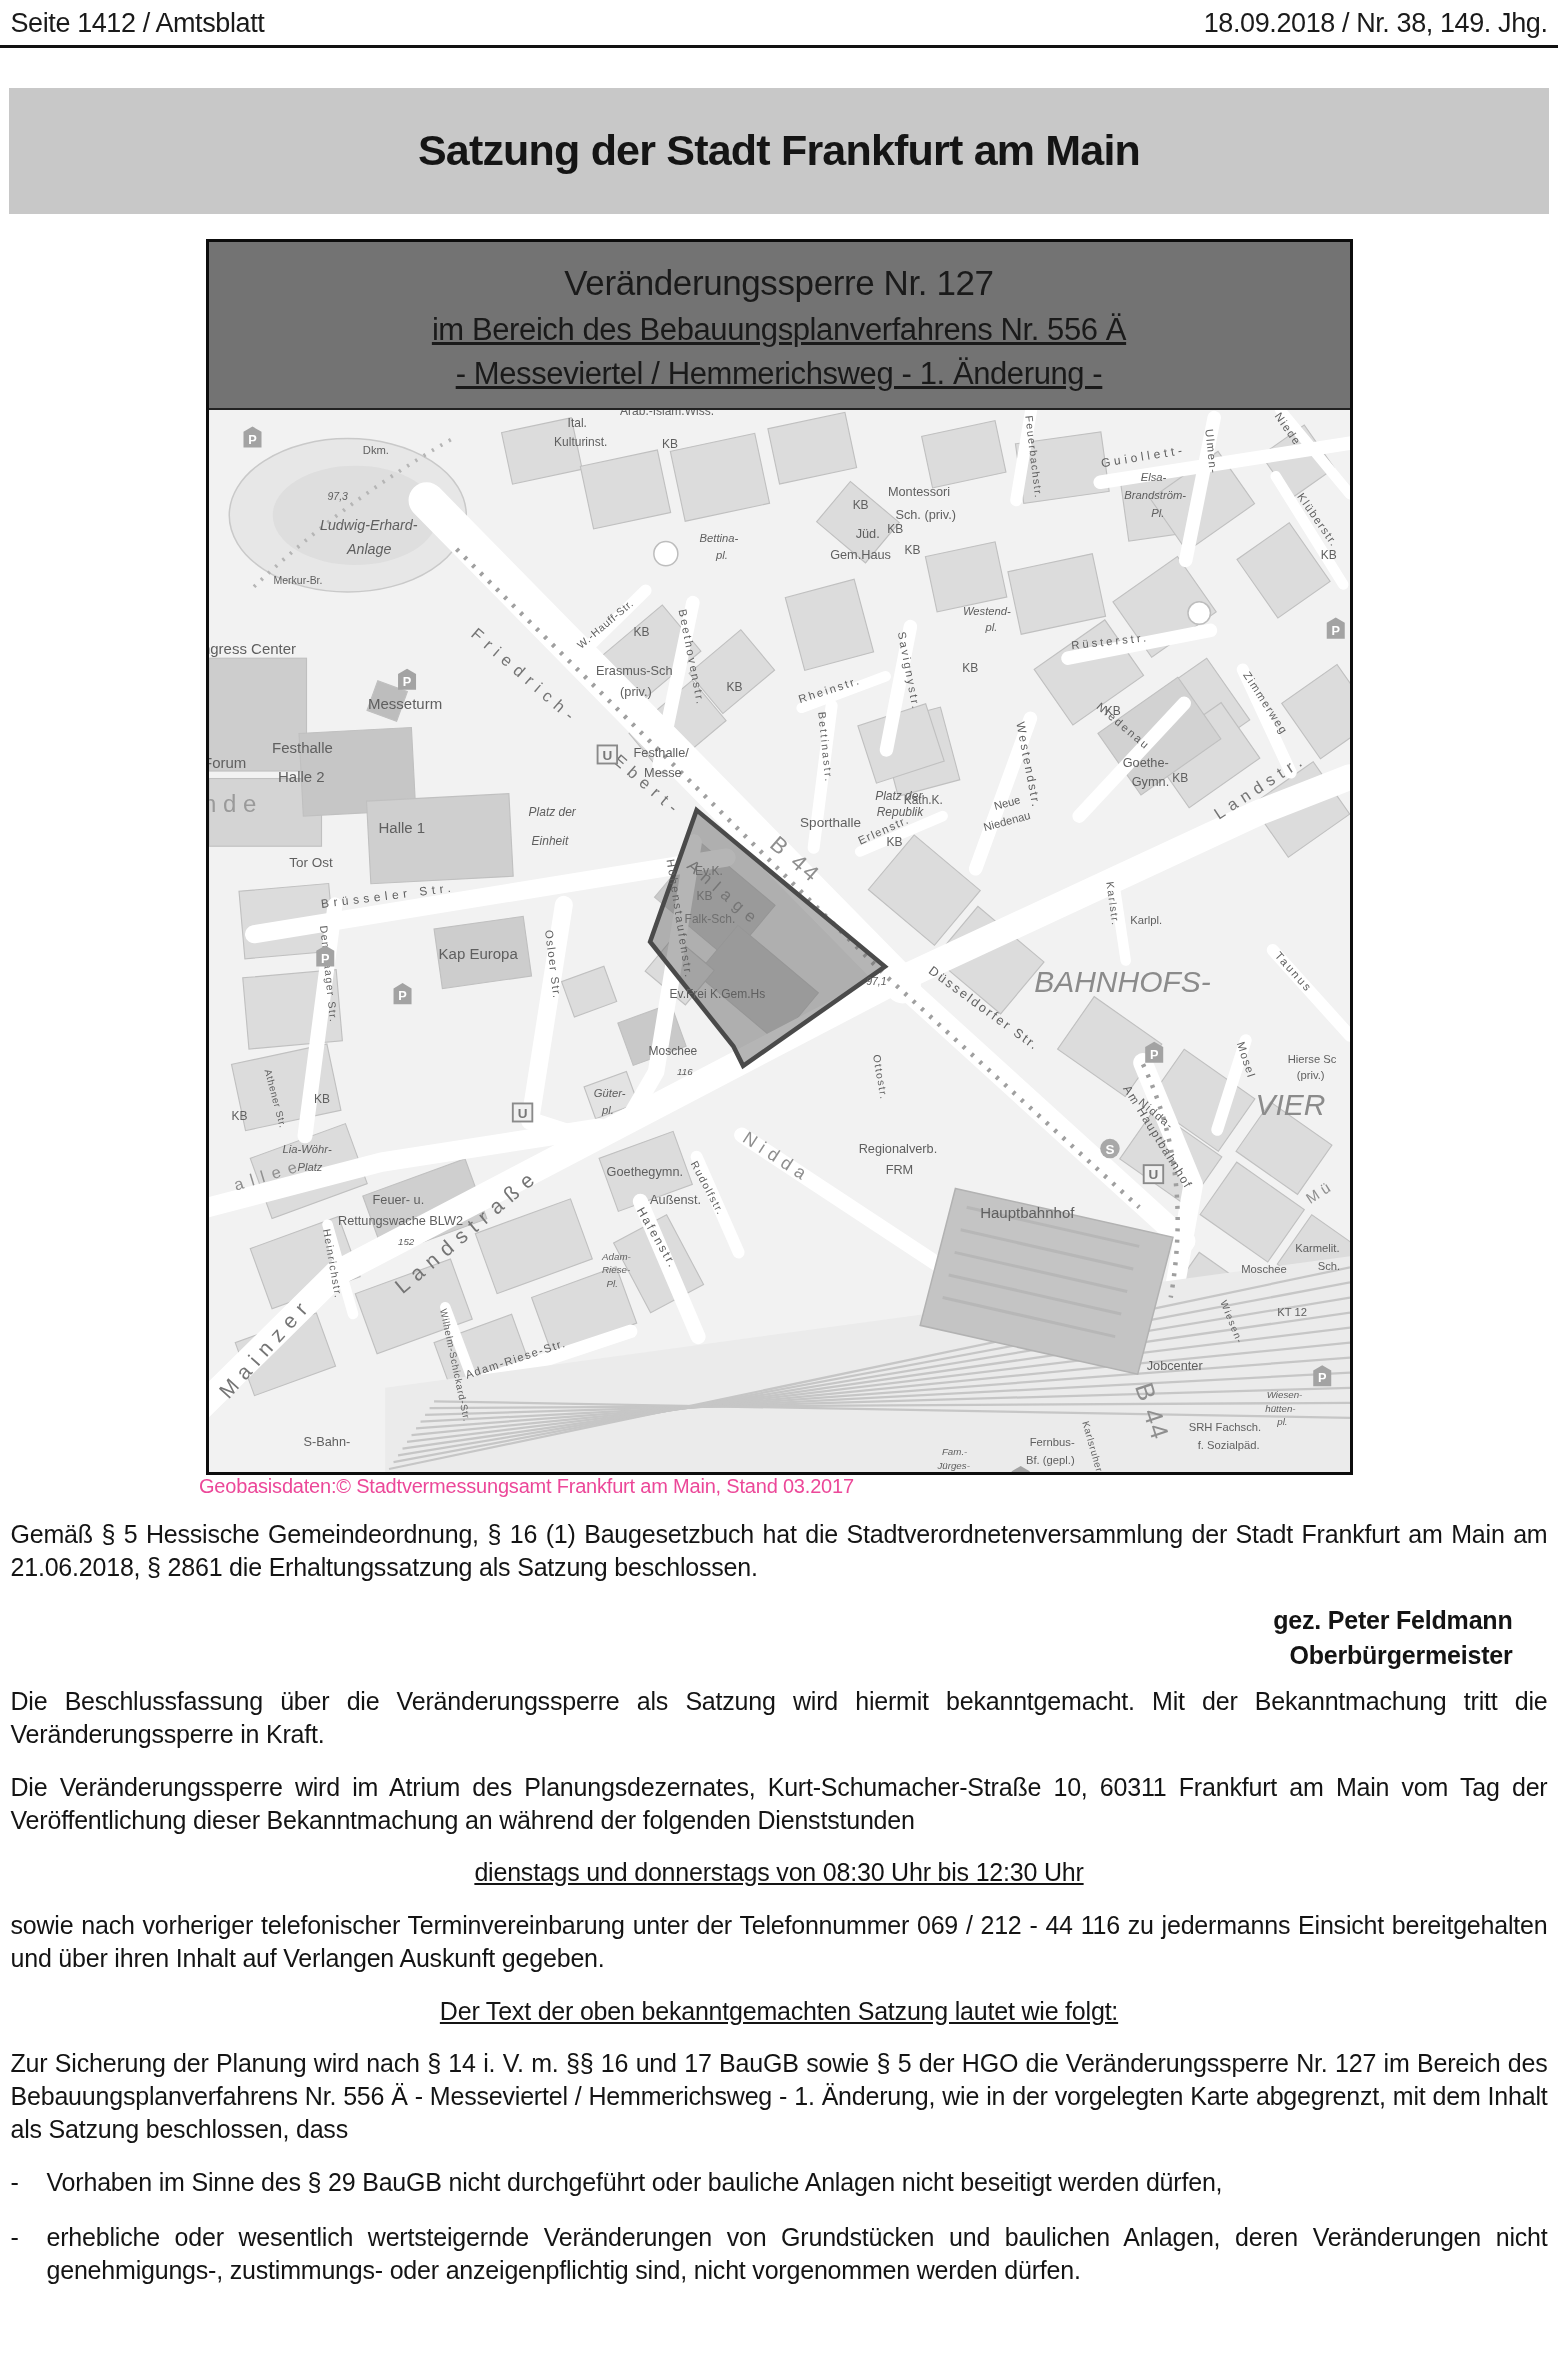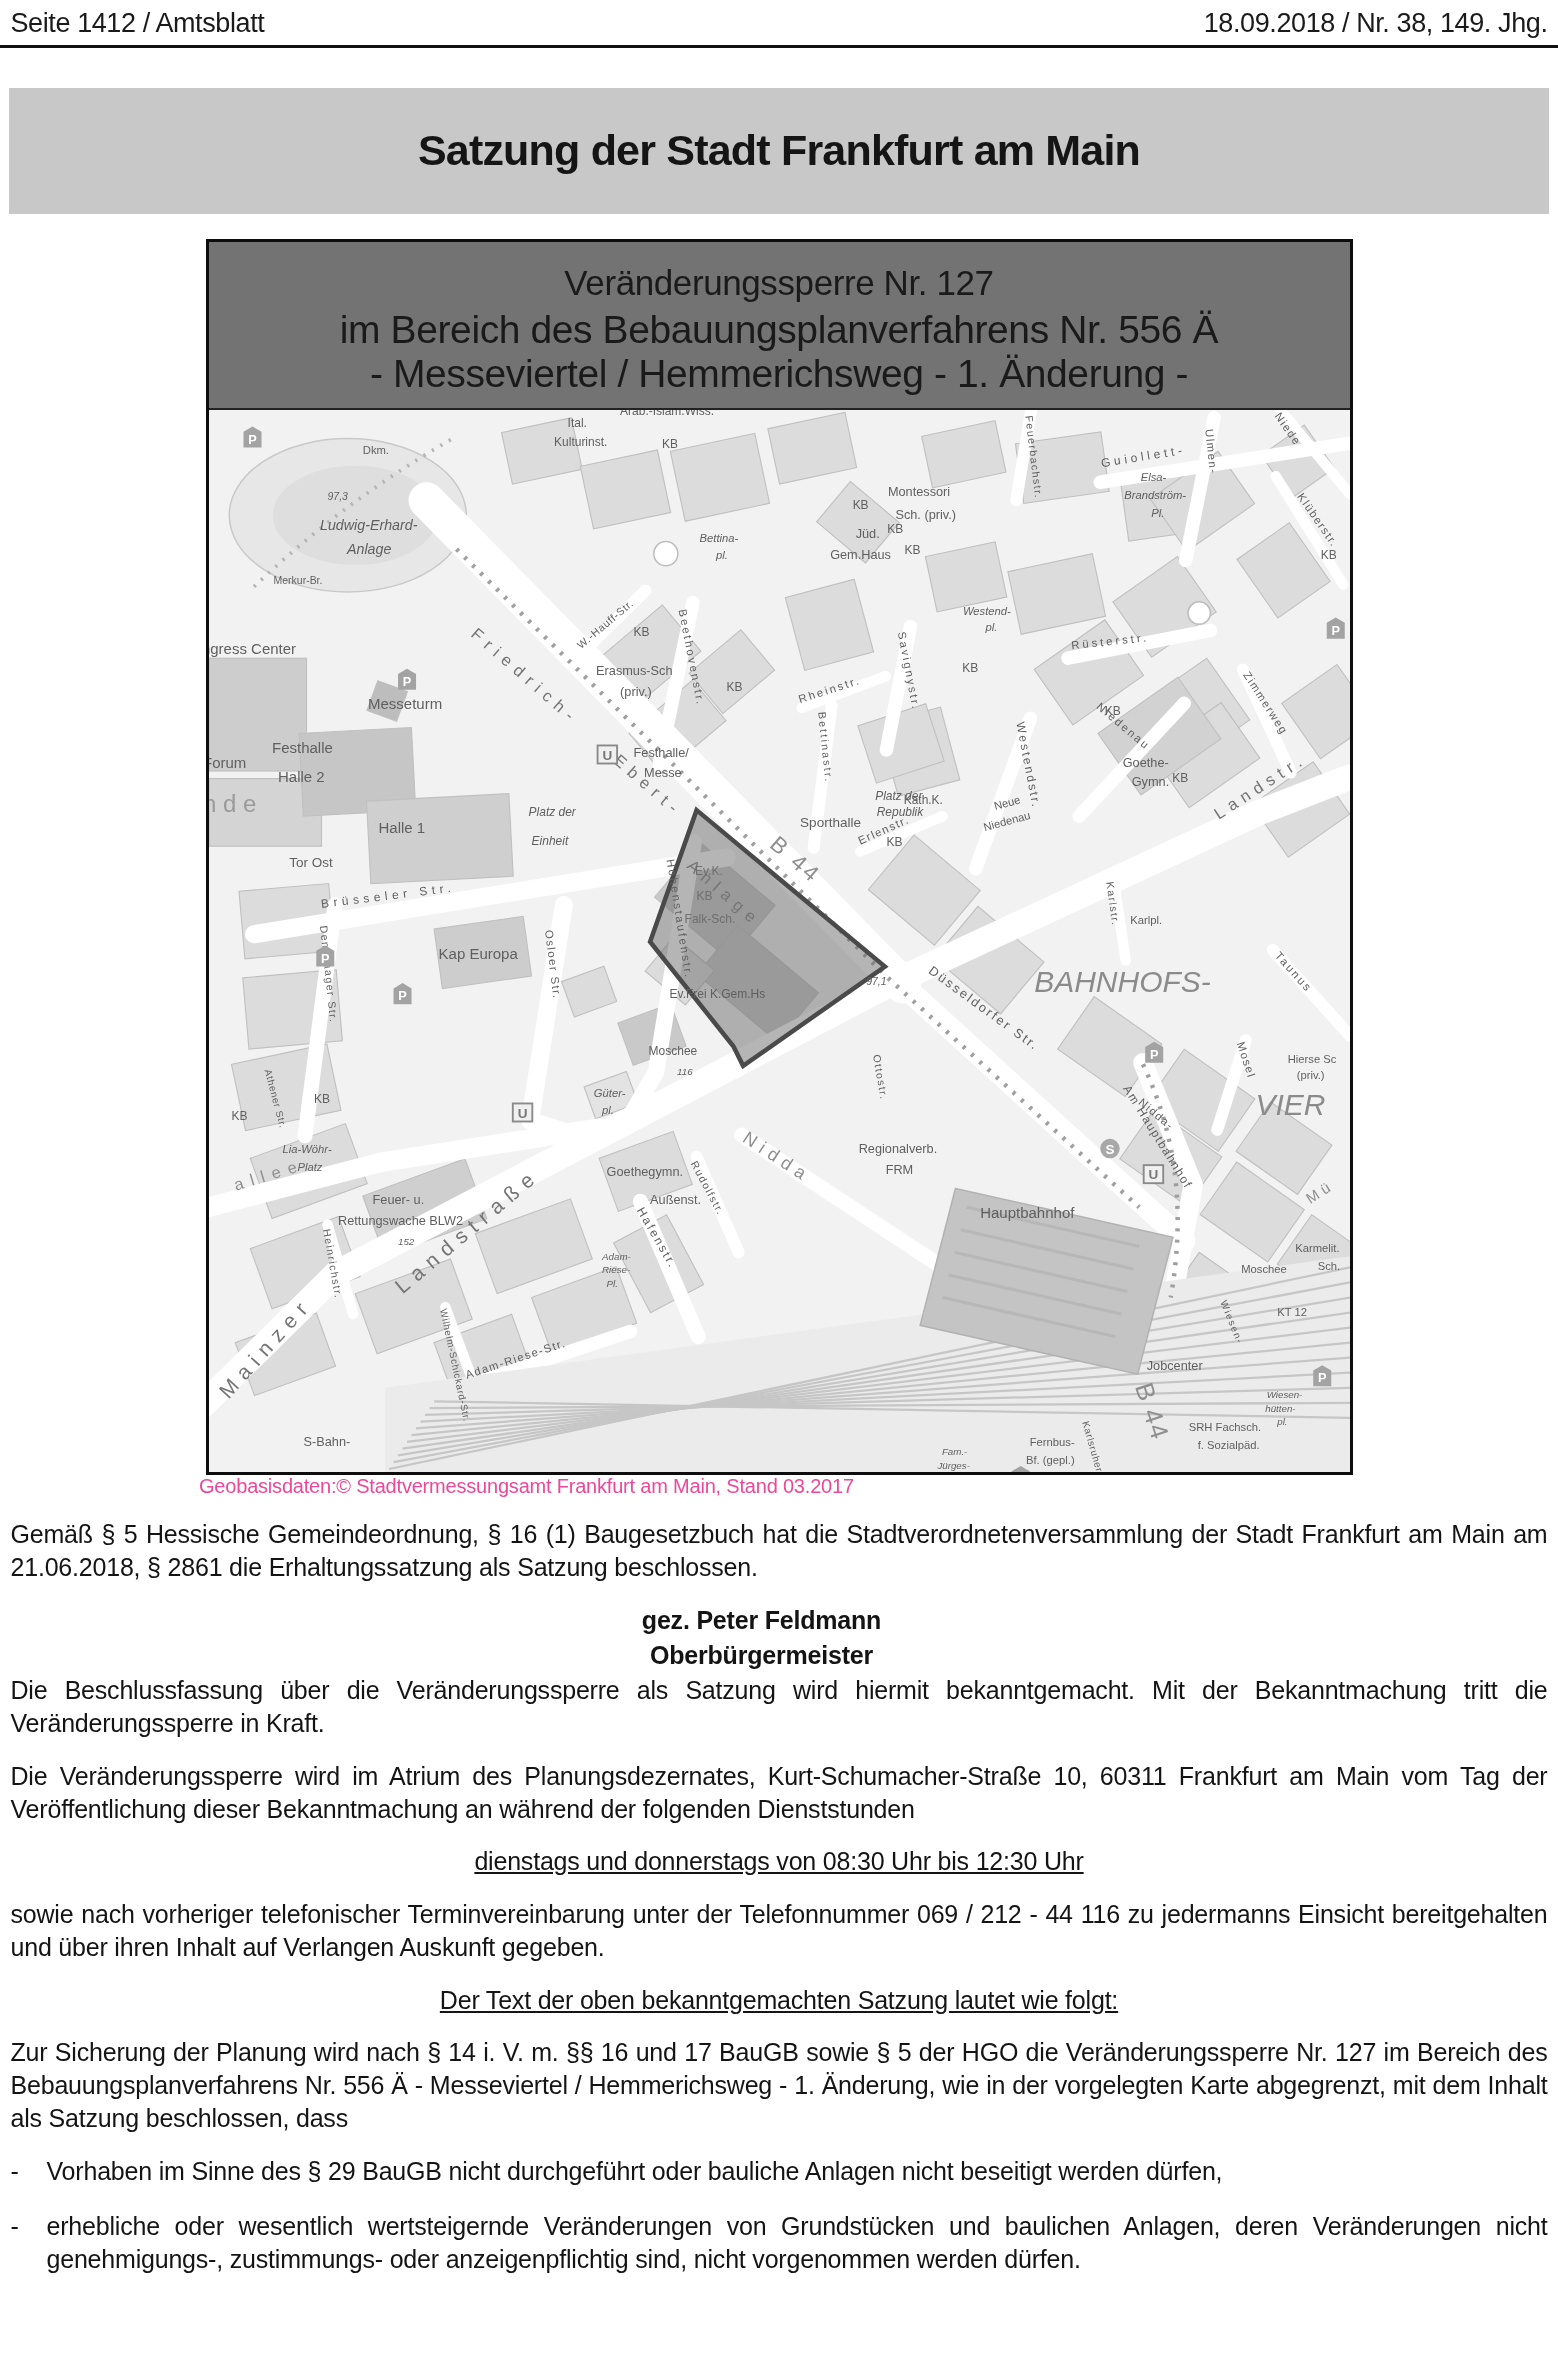--- a/index.html
+++ b/index.html
@@ -37,7 +37,7 @@
   }
   .nbox-titles{ text-align:center;padding:16.6px 6px 12px 6px; }
   .nbox-t1{font-size:35px;letter-spacing:-0.4px;line-height:50px;}
-  .nbox-t2,.nbox-t3{font-size:39px;letter-spacing:-0.4px;line-height:44px;}
+  .nbox-t2,.nbox-t3{font-size:31px;letter-spacing:-0.4px;line-height:44px;text-decoration:underline;}
   
   .mapwrap{
     position:relative;width:100%;height:1062px;overflow:hidden;

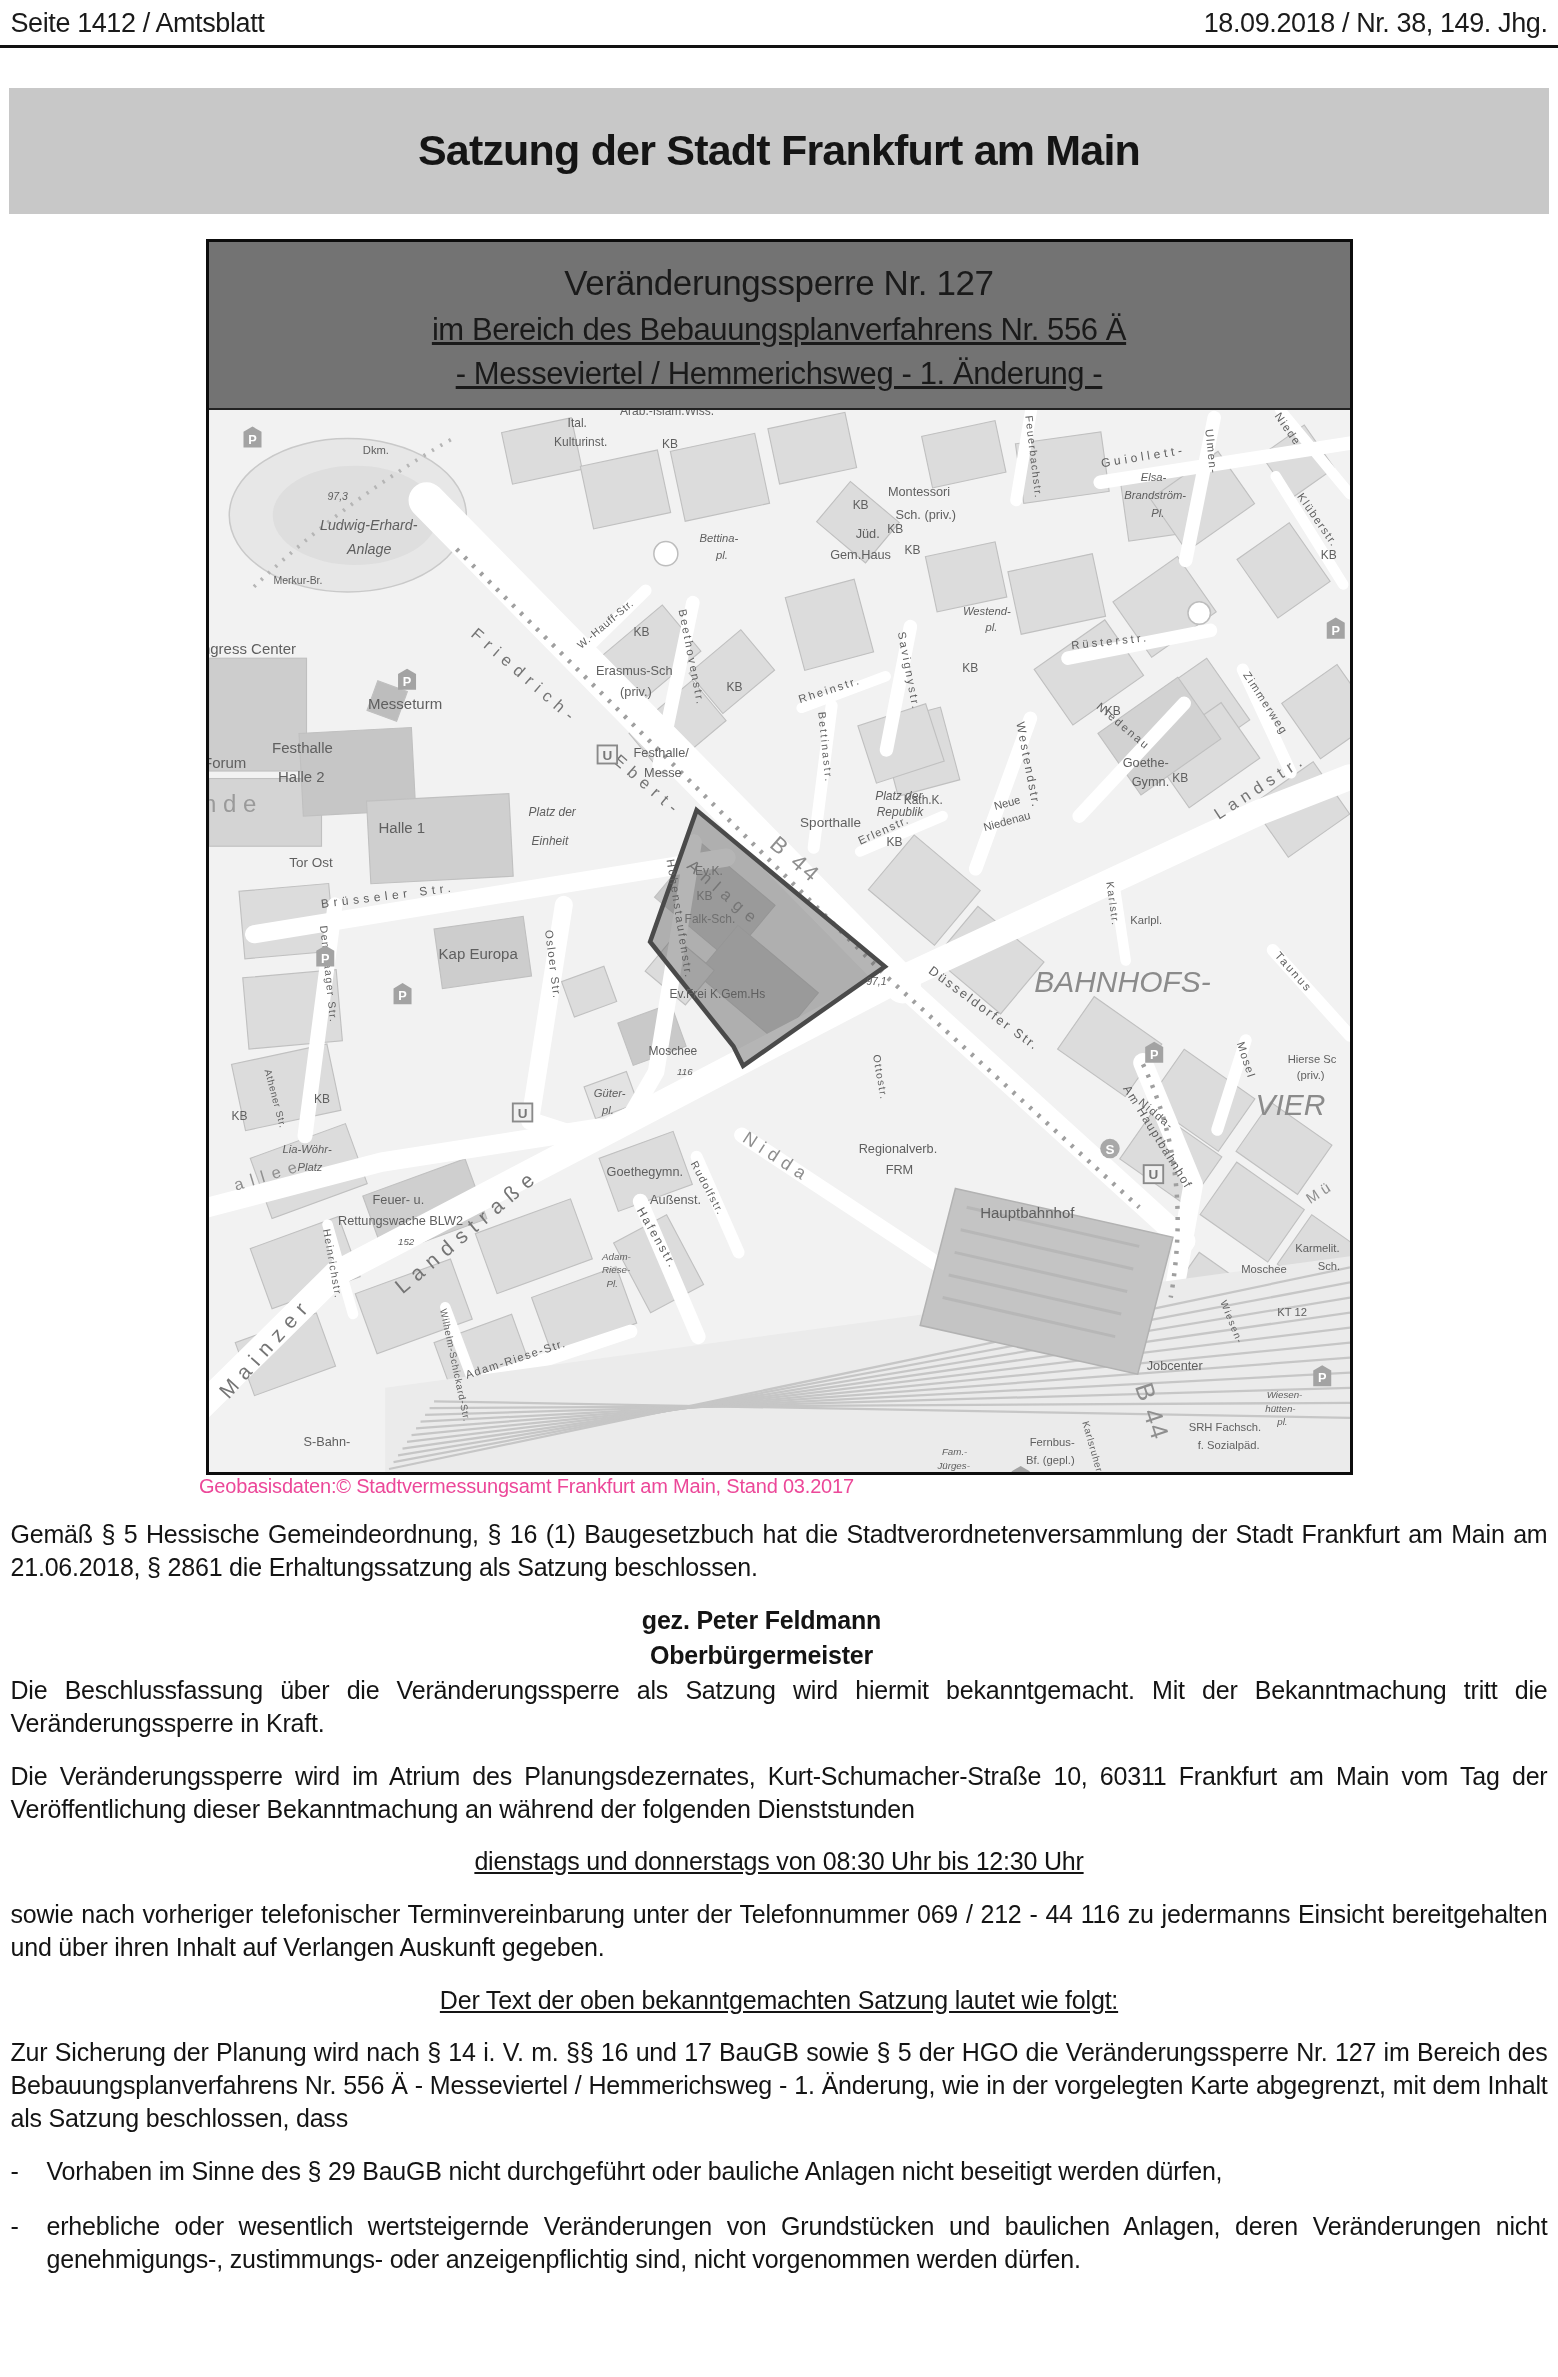--- a/index.html
+++ b/index.html
@@ -55,7 +55,7 @@
   }
   .body p{margin:0 0 19.6px 0;text-align:justify;}
   .body p.nojust{text-align:center;text-decoration:underline;}
-  .sig{ text-align:center;font-weight:bold;padding-right:35px;margin:0 0 1px 0; }
+  .sig{ text-align:right;font-weight:bold;padding-right:35px;margin:0 0 12px 0; }
   .sig div{line-height:35px;}
   .gap-before{margin-top:13.5px;}
   .bullet{display:flex;margin:0 0 22.6px 0;}

